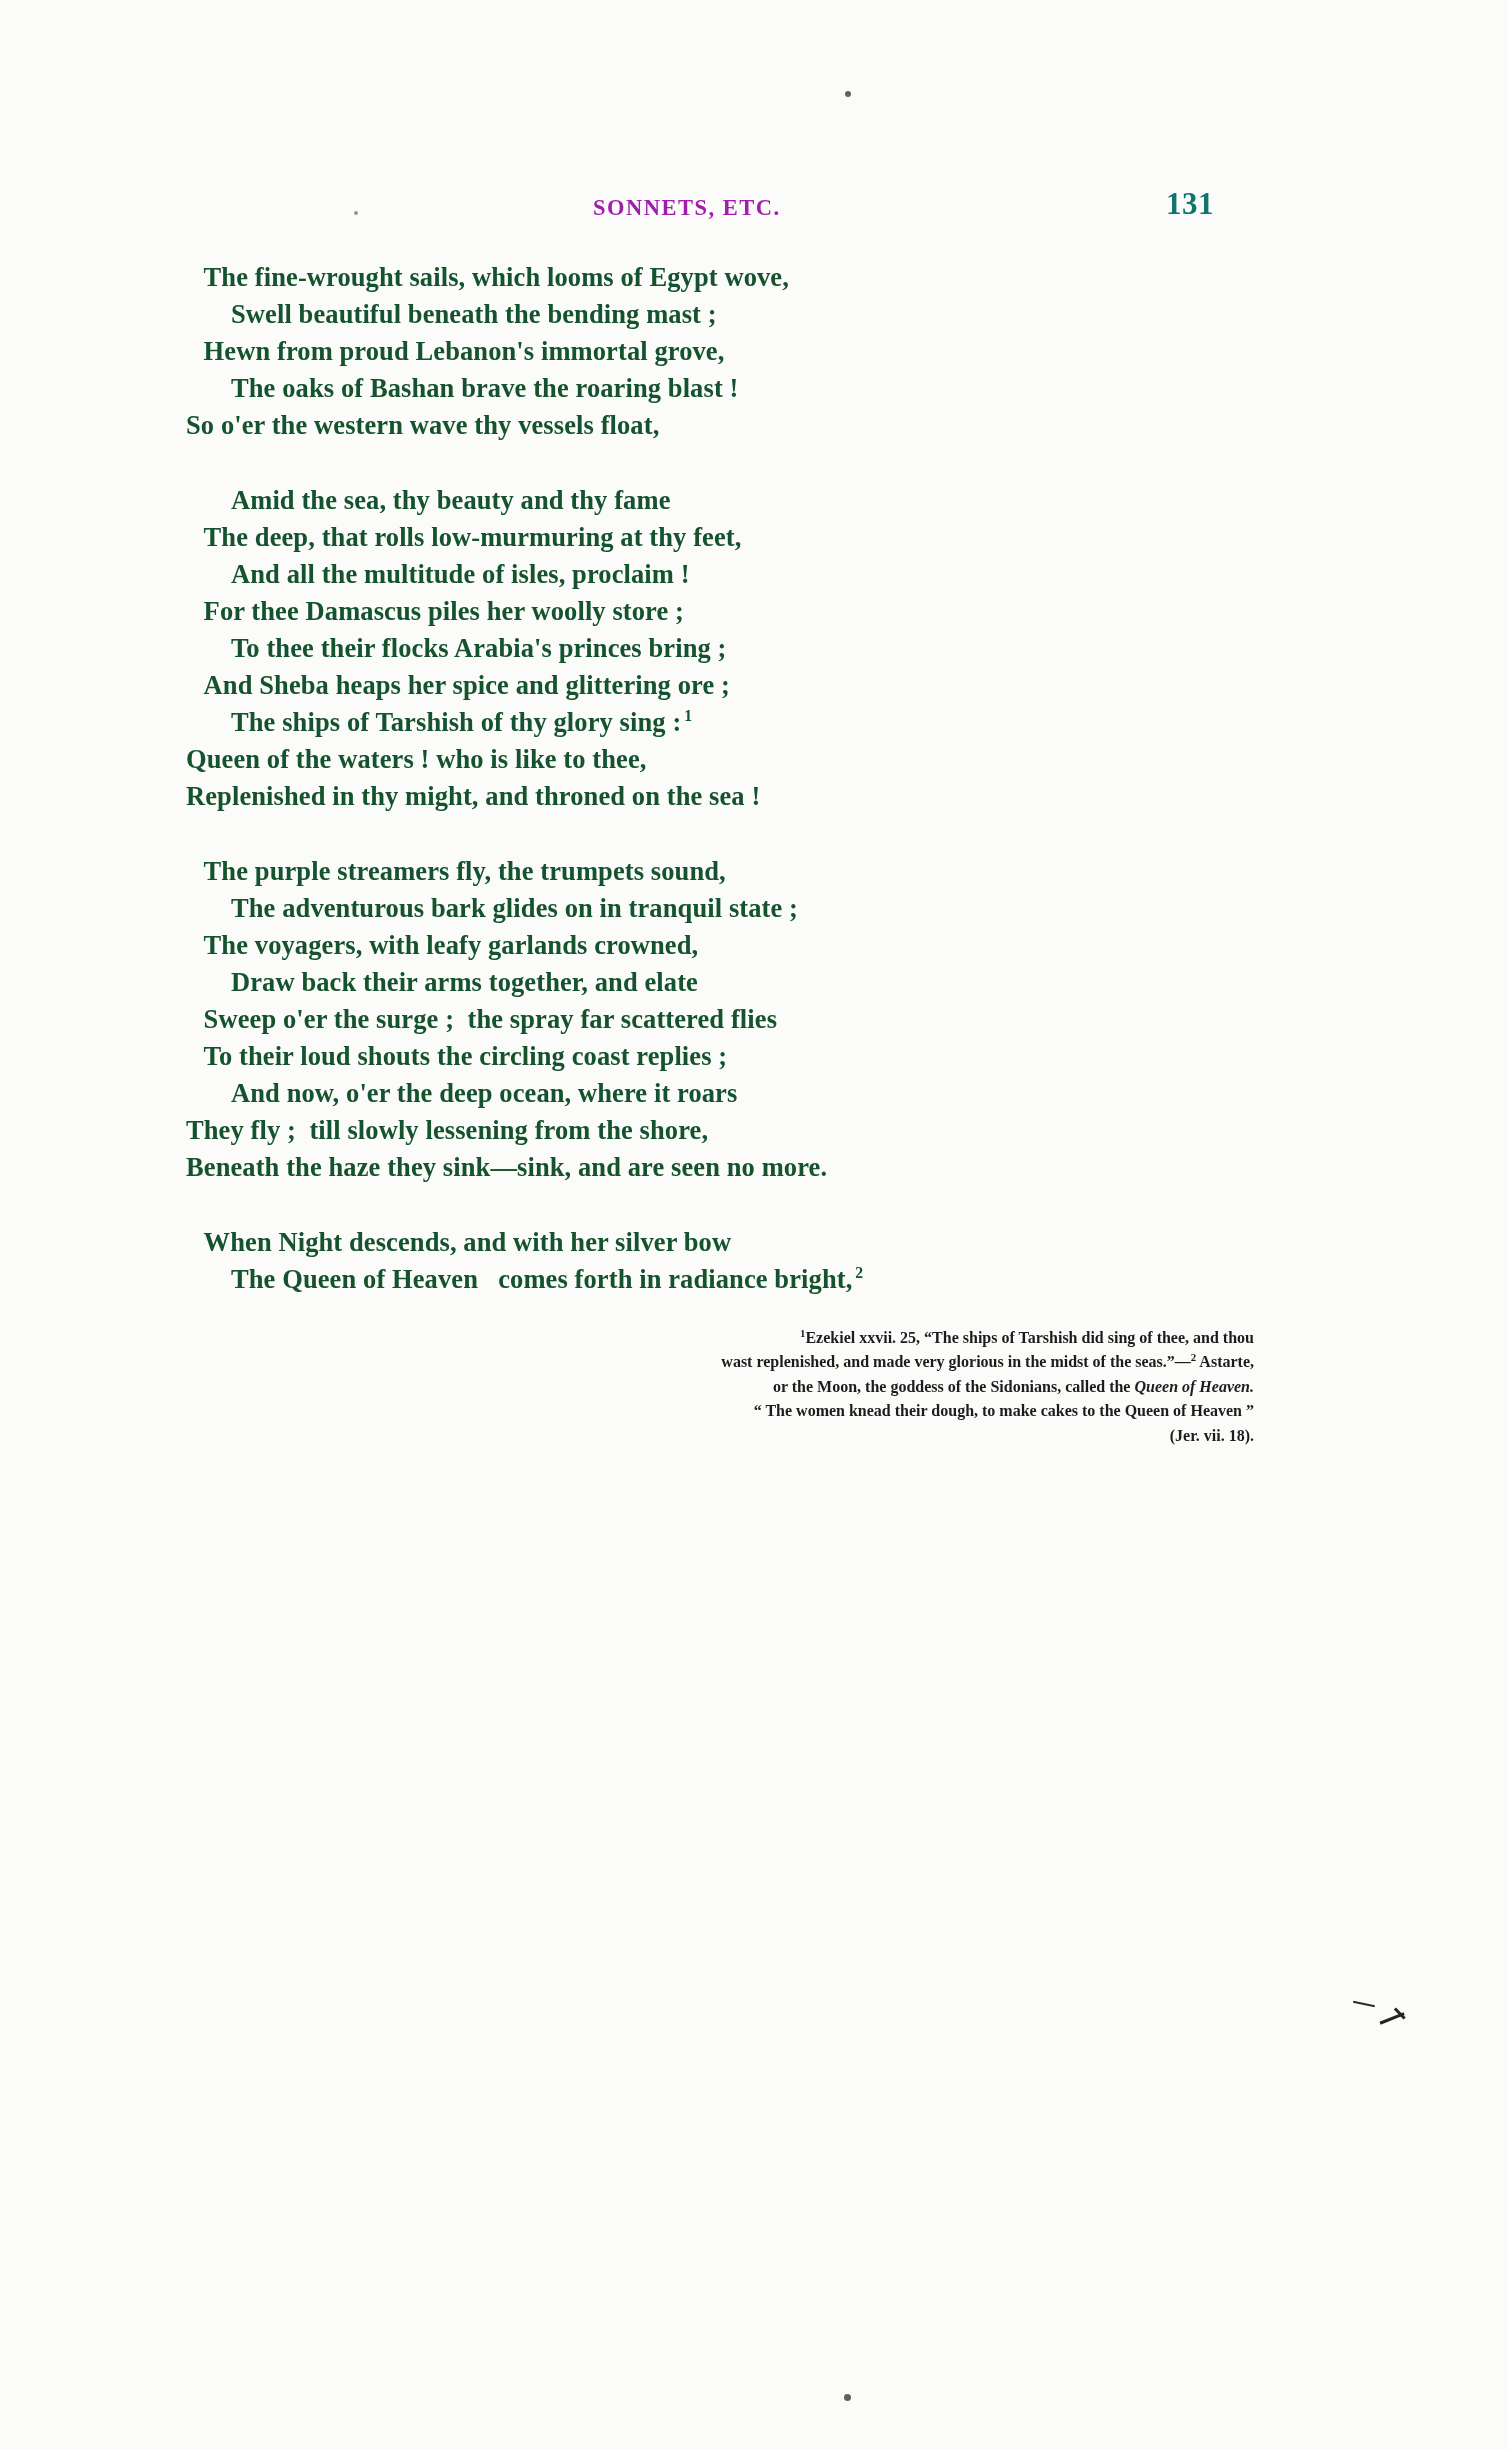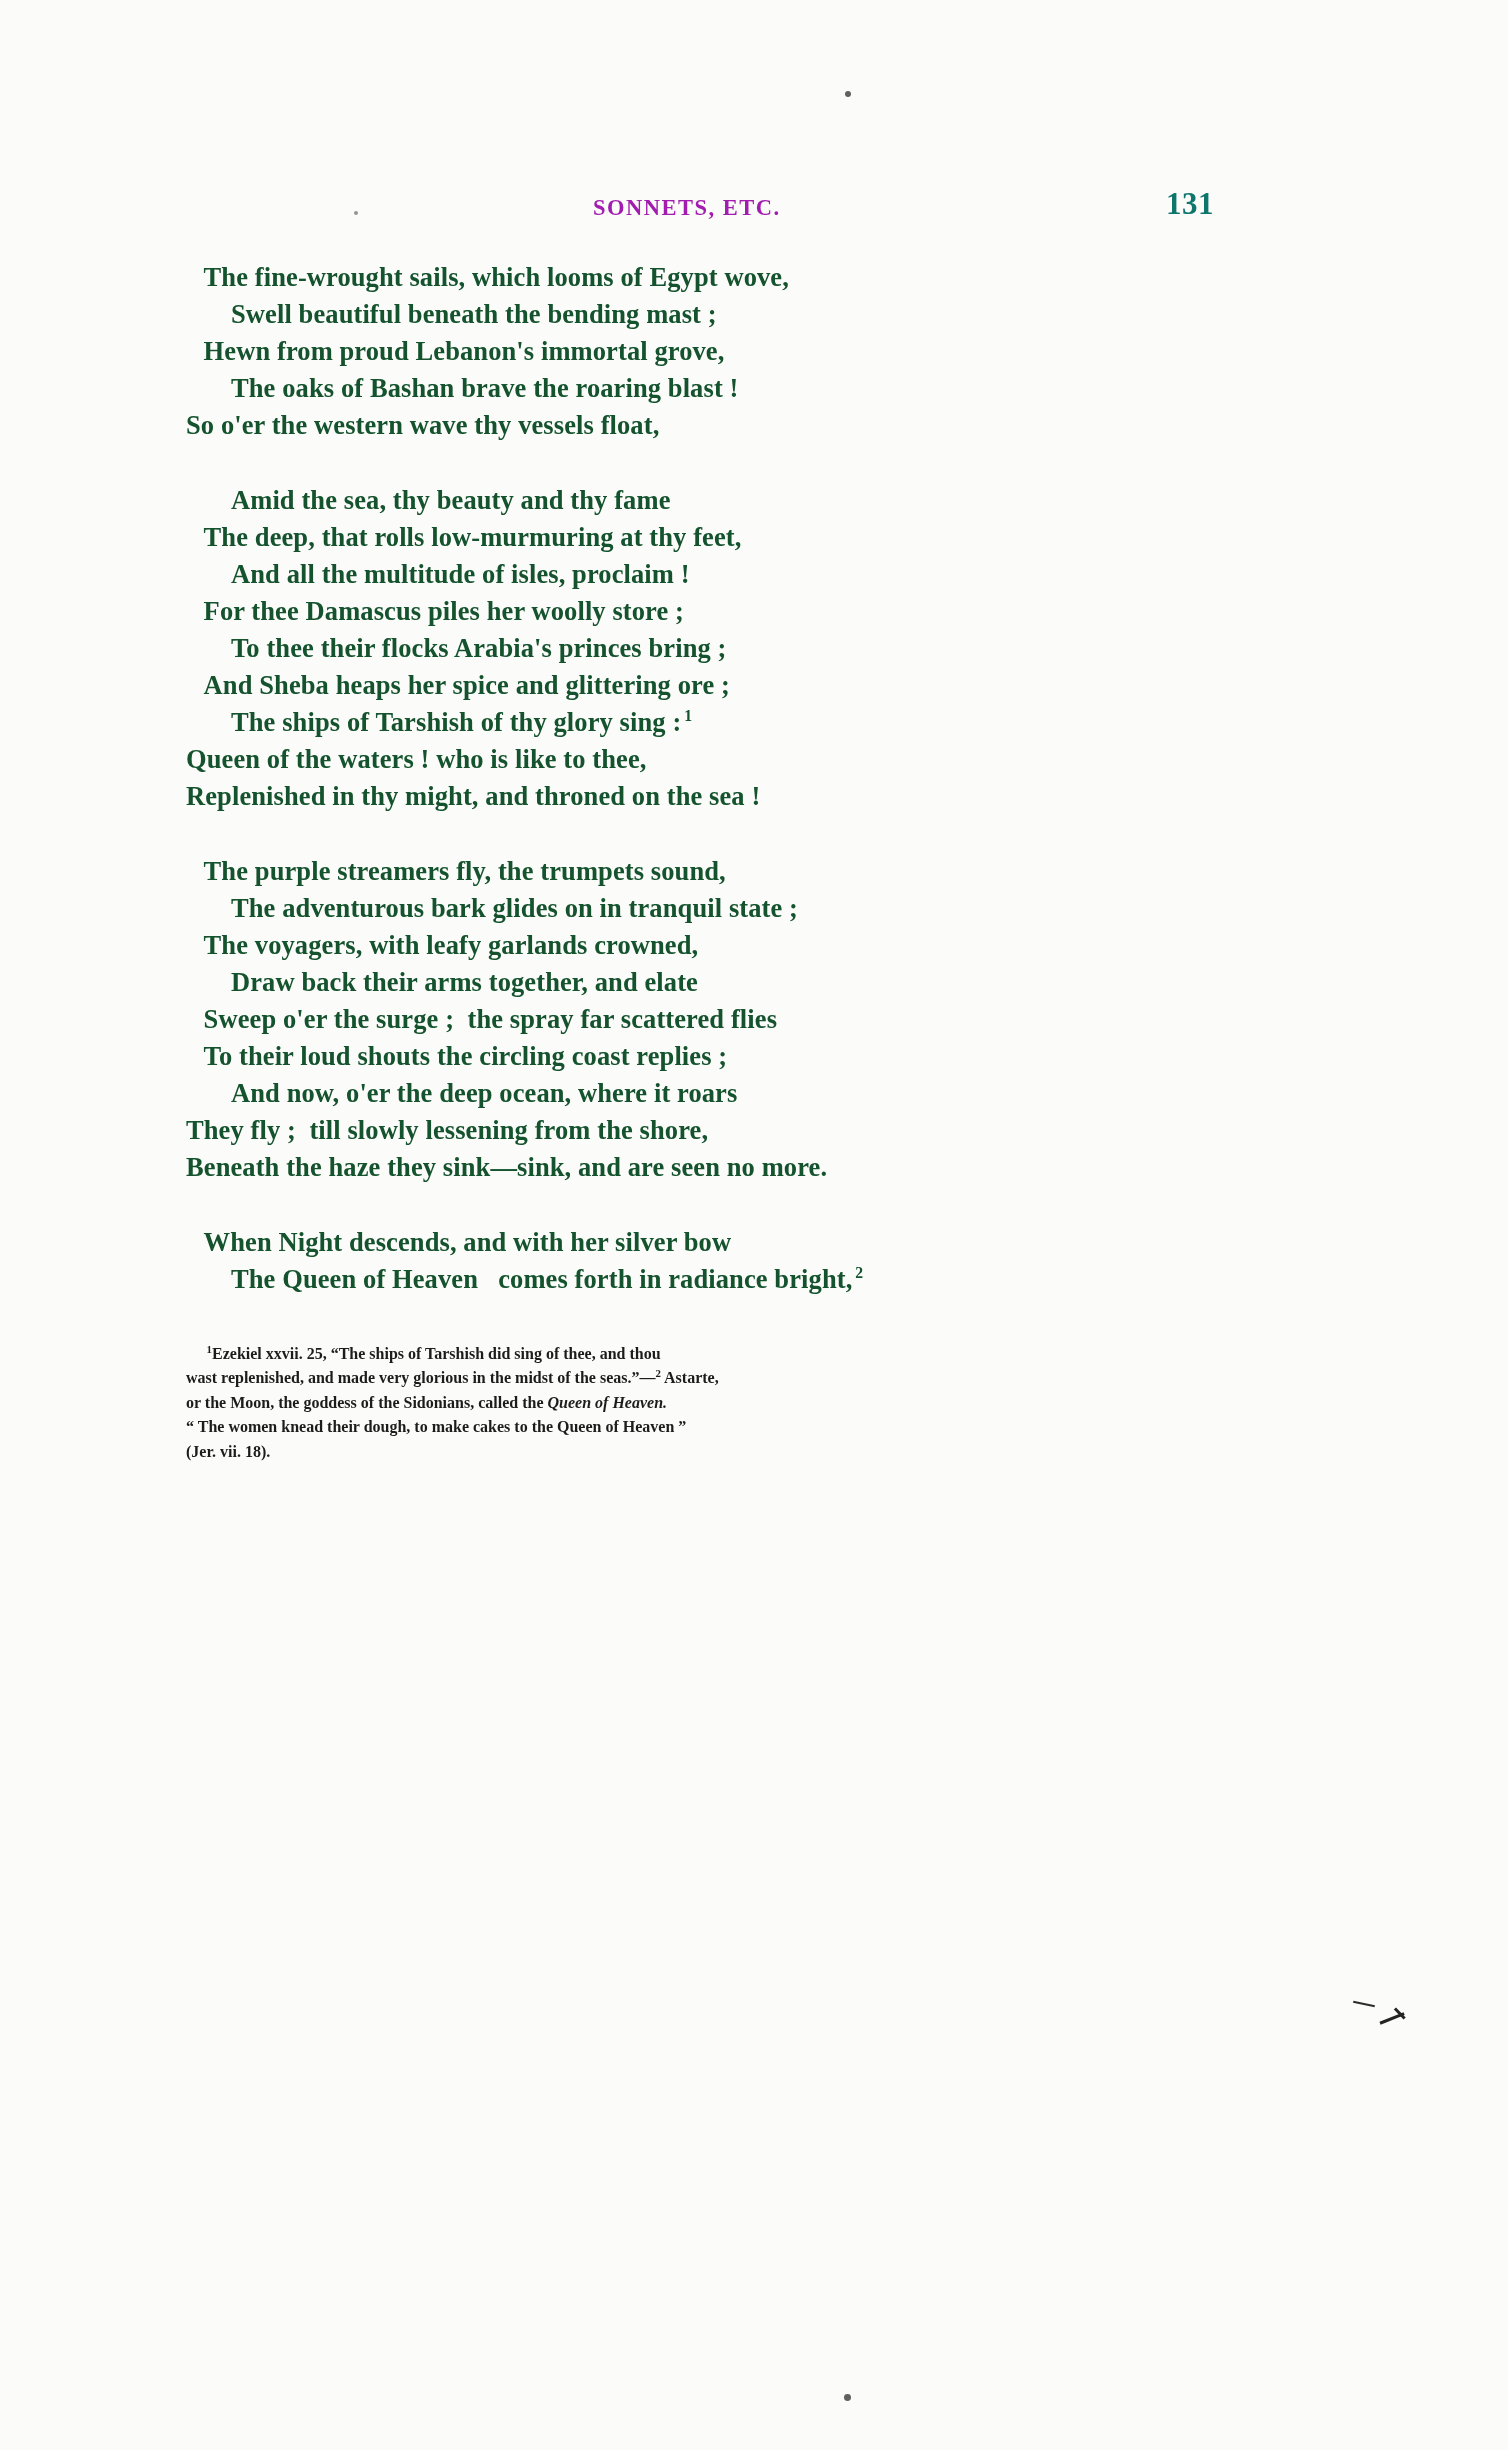--- a/index.html
+++ b/index.html
@@ -99,7 +99,7 @@
   .indent-0 { padding-left: 0px; }
   .indent-1 { padding-left: 17.6px; }
   .indent-2 { padding-left: 45px; }
-  .stanza-gap-sm { margin-bottom: 30px; }
+  .stanza-gap-sm { margin-bottom: 14px; }
   sup.fn {
     font-size: 15.7px;
     vertical-align: super;

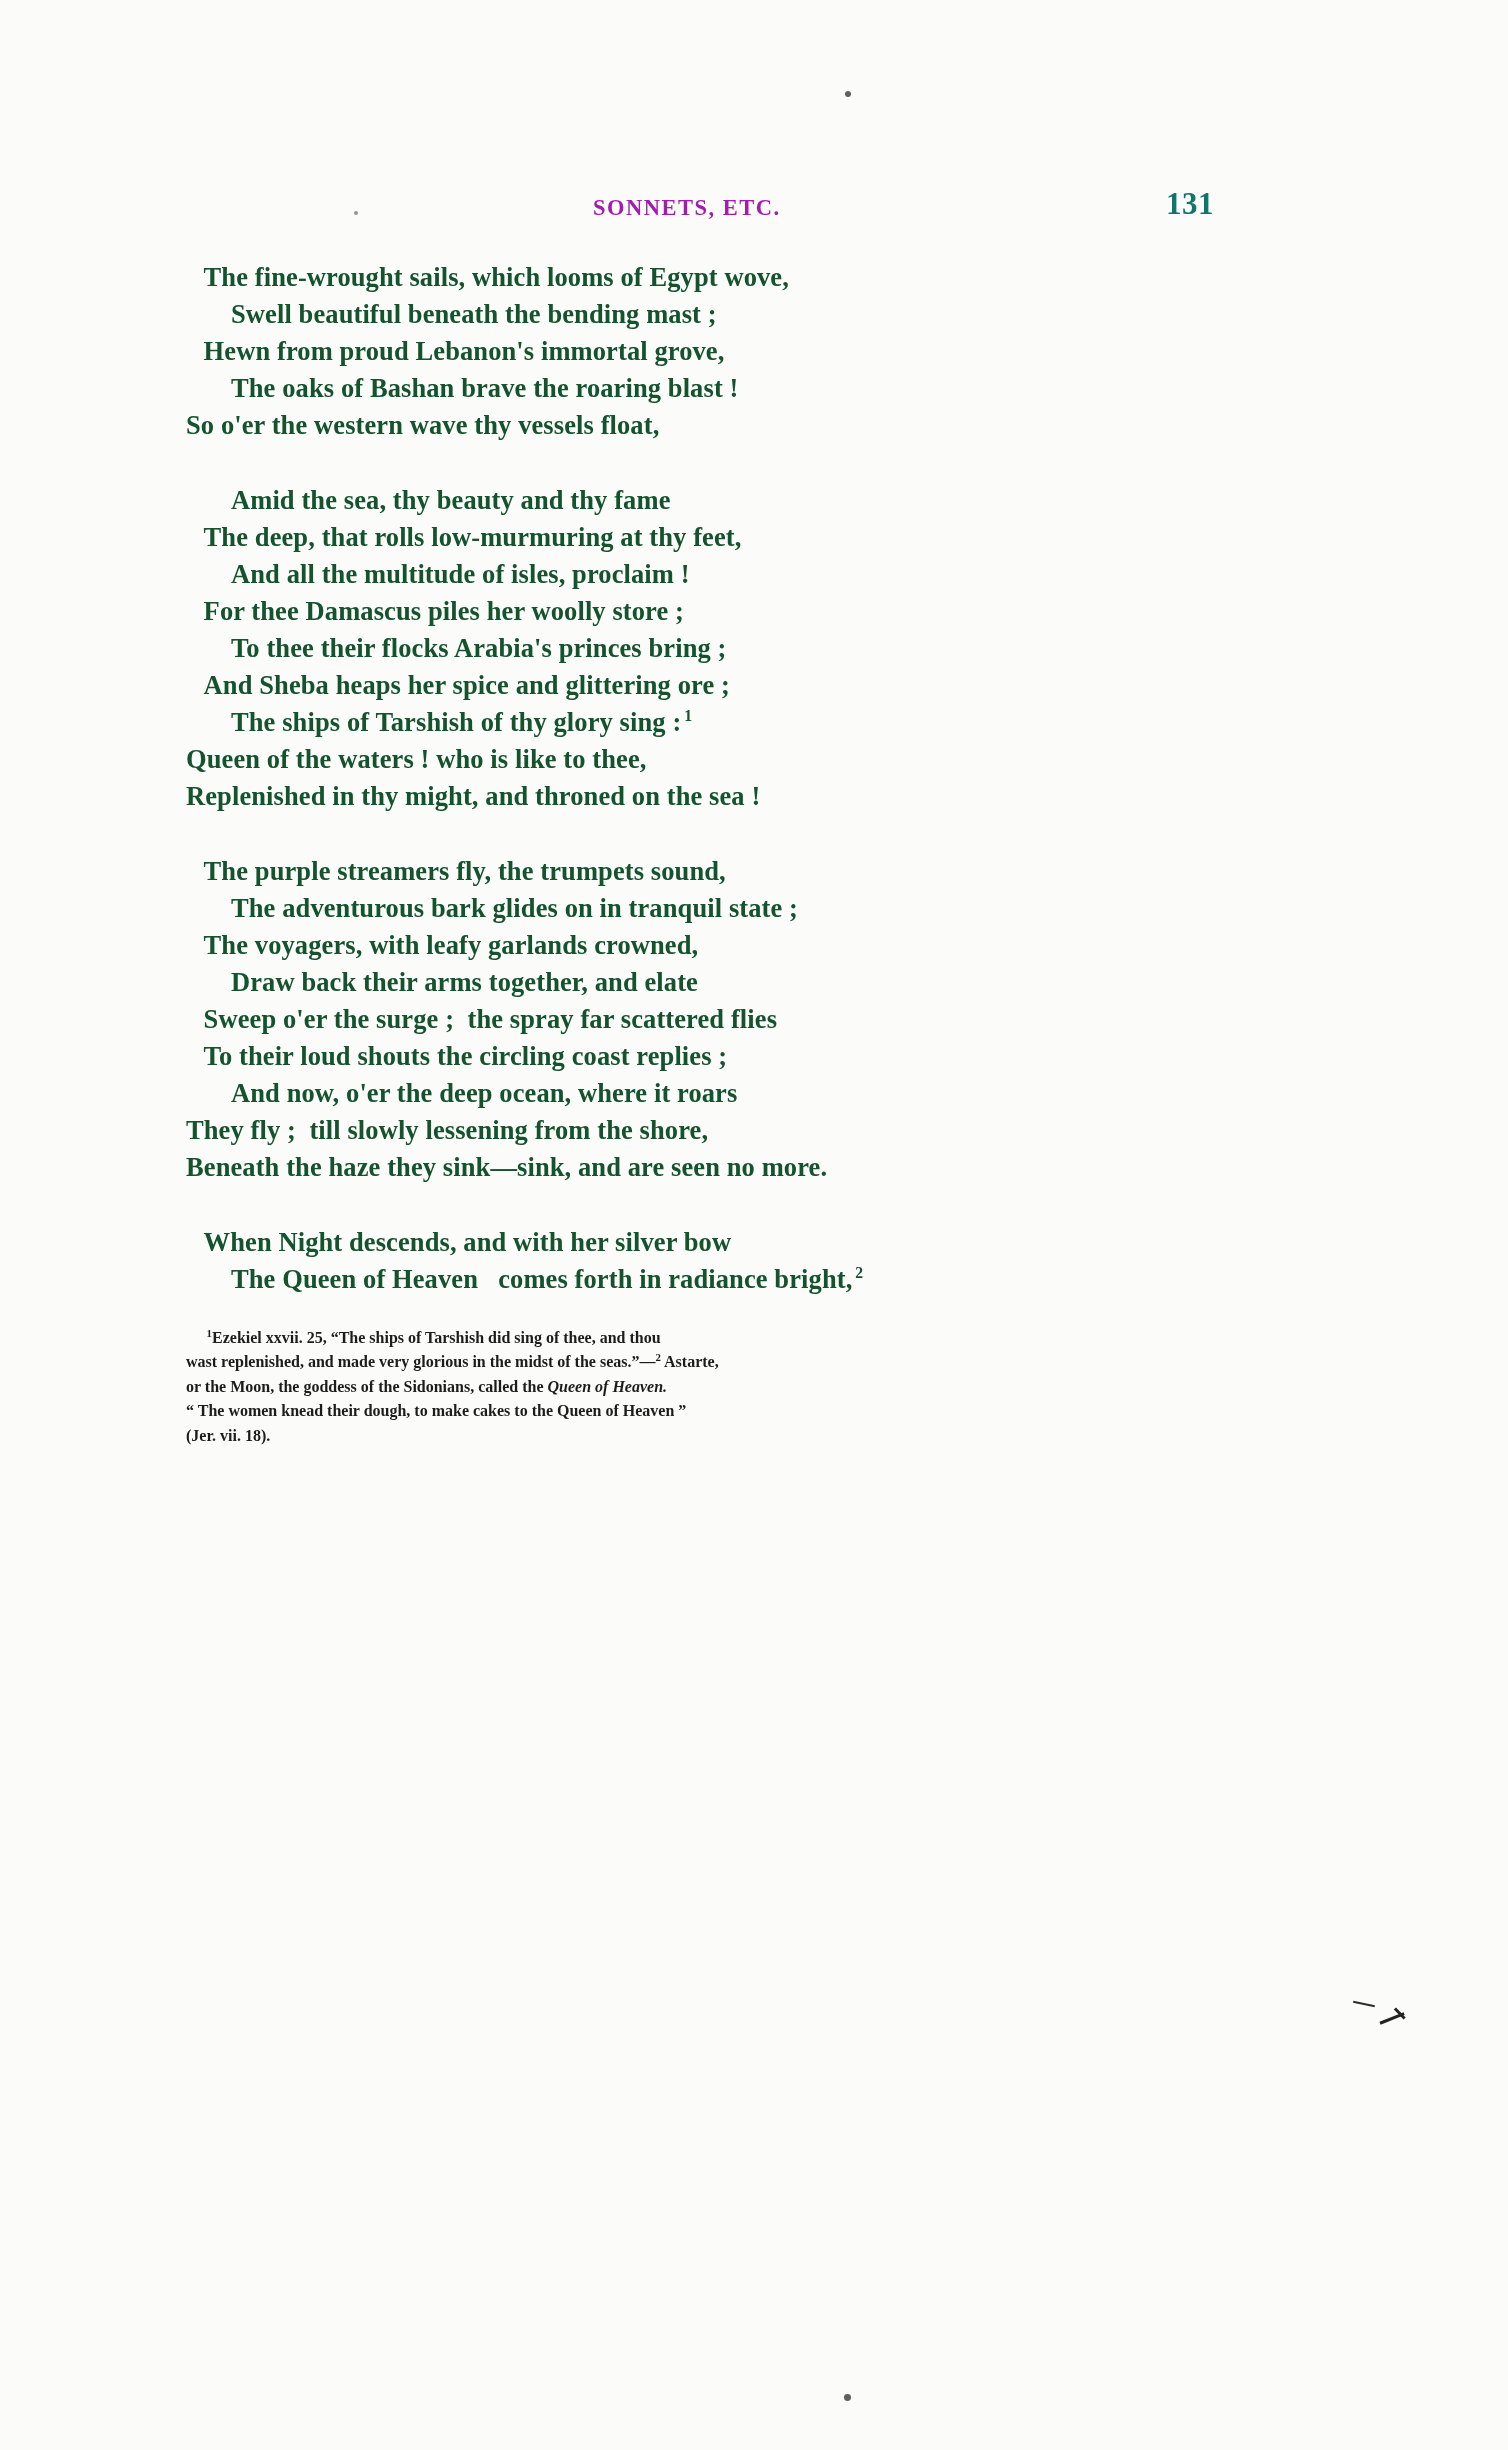--- a/index.html
+++ b/index.html
@@ -113,6 +113,7 @@
   .footnotes {
     margin-top: 8.8px;
     width: 1068px;
+    text-align: right;
   }
   .footnotes .fline {
     font-size: 16px;

